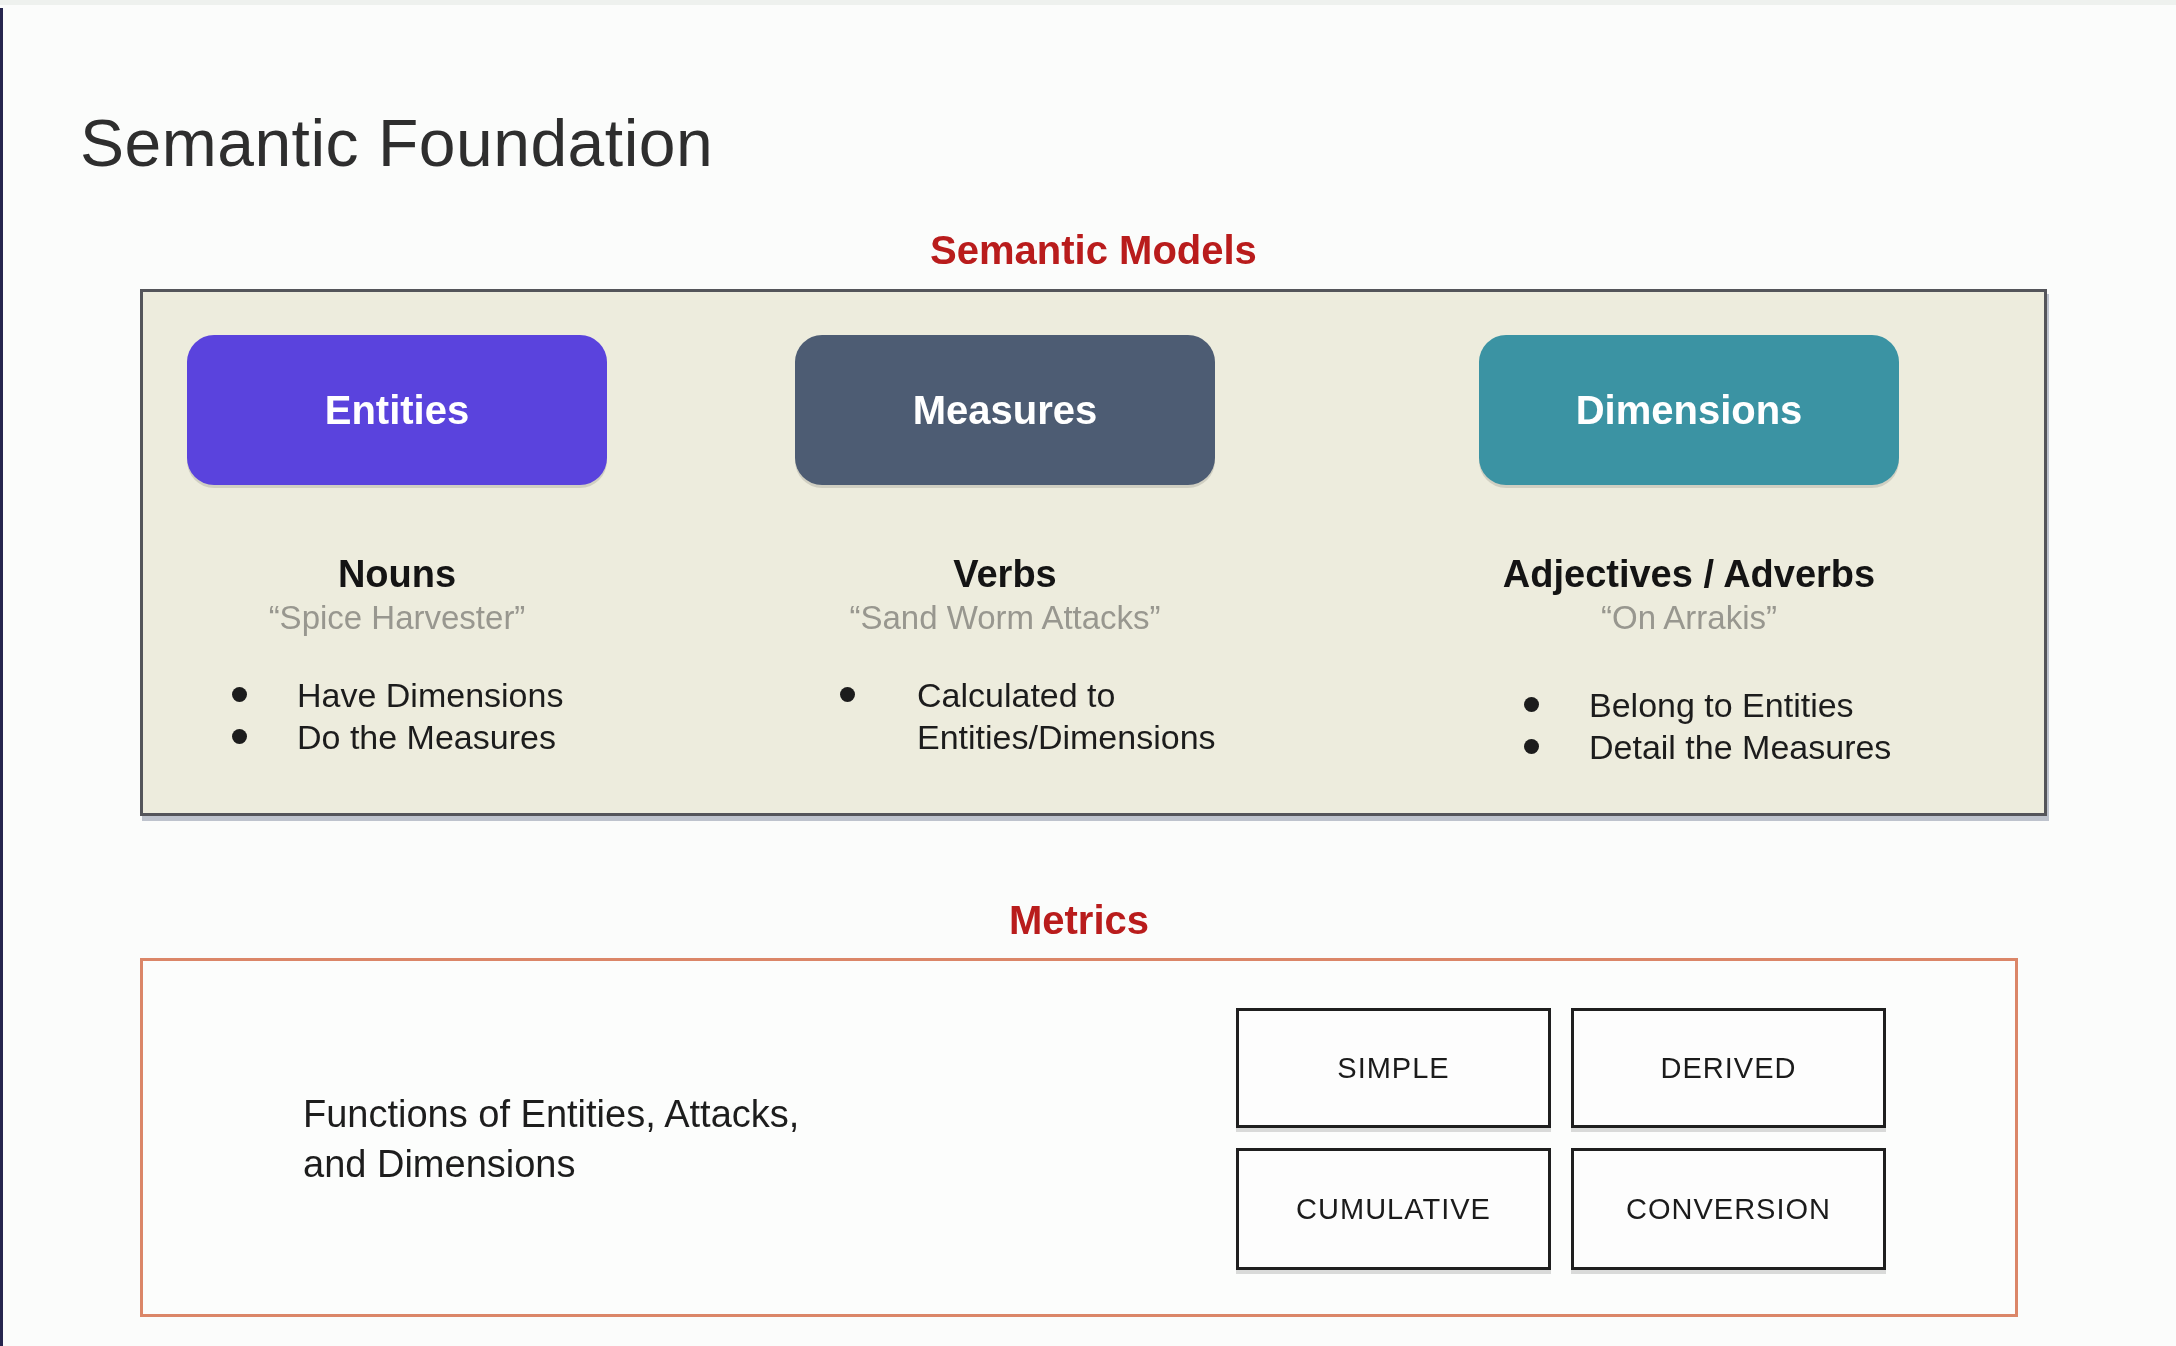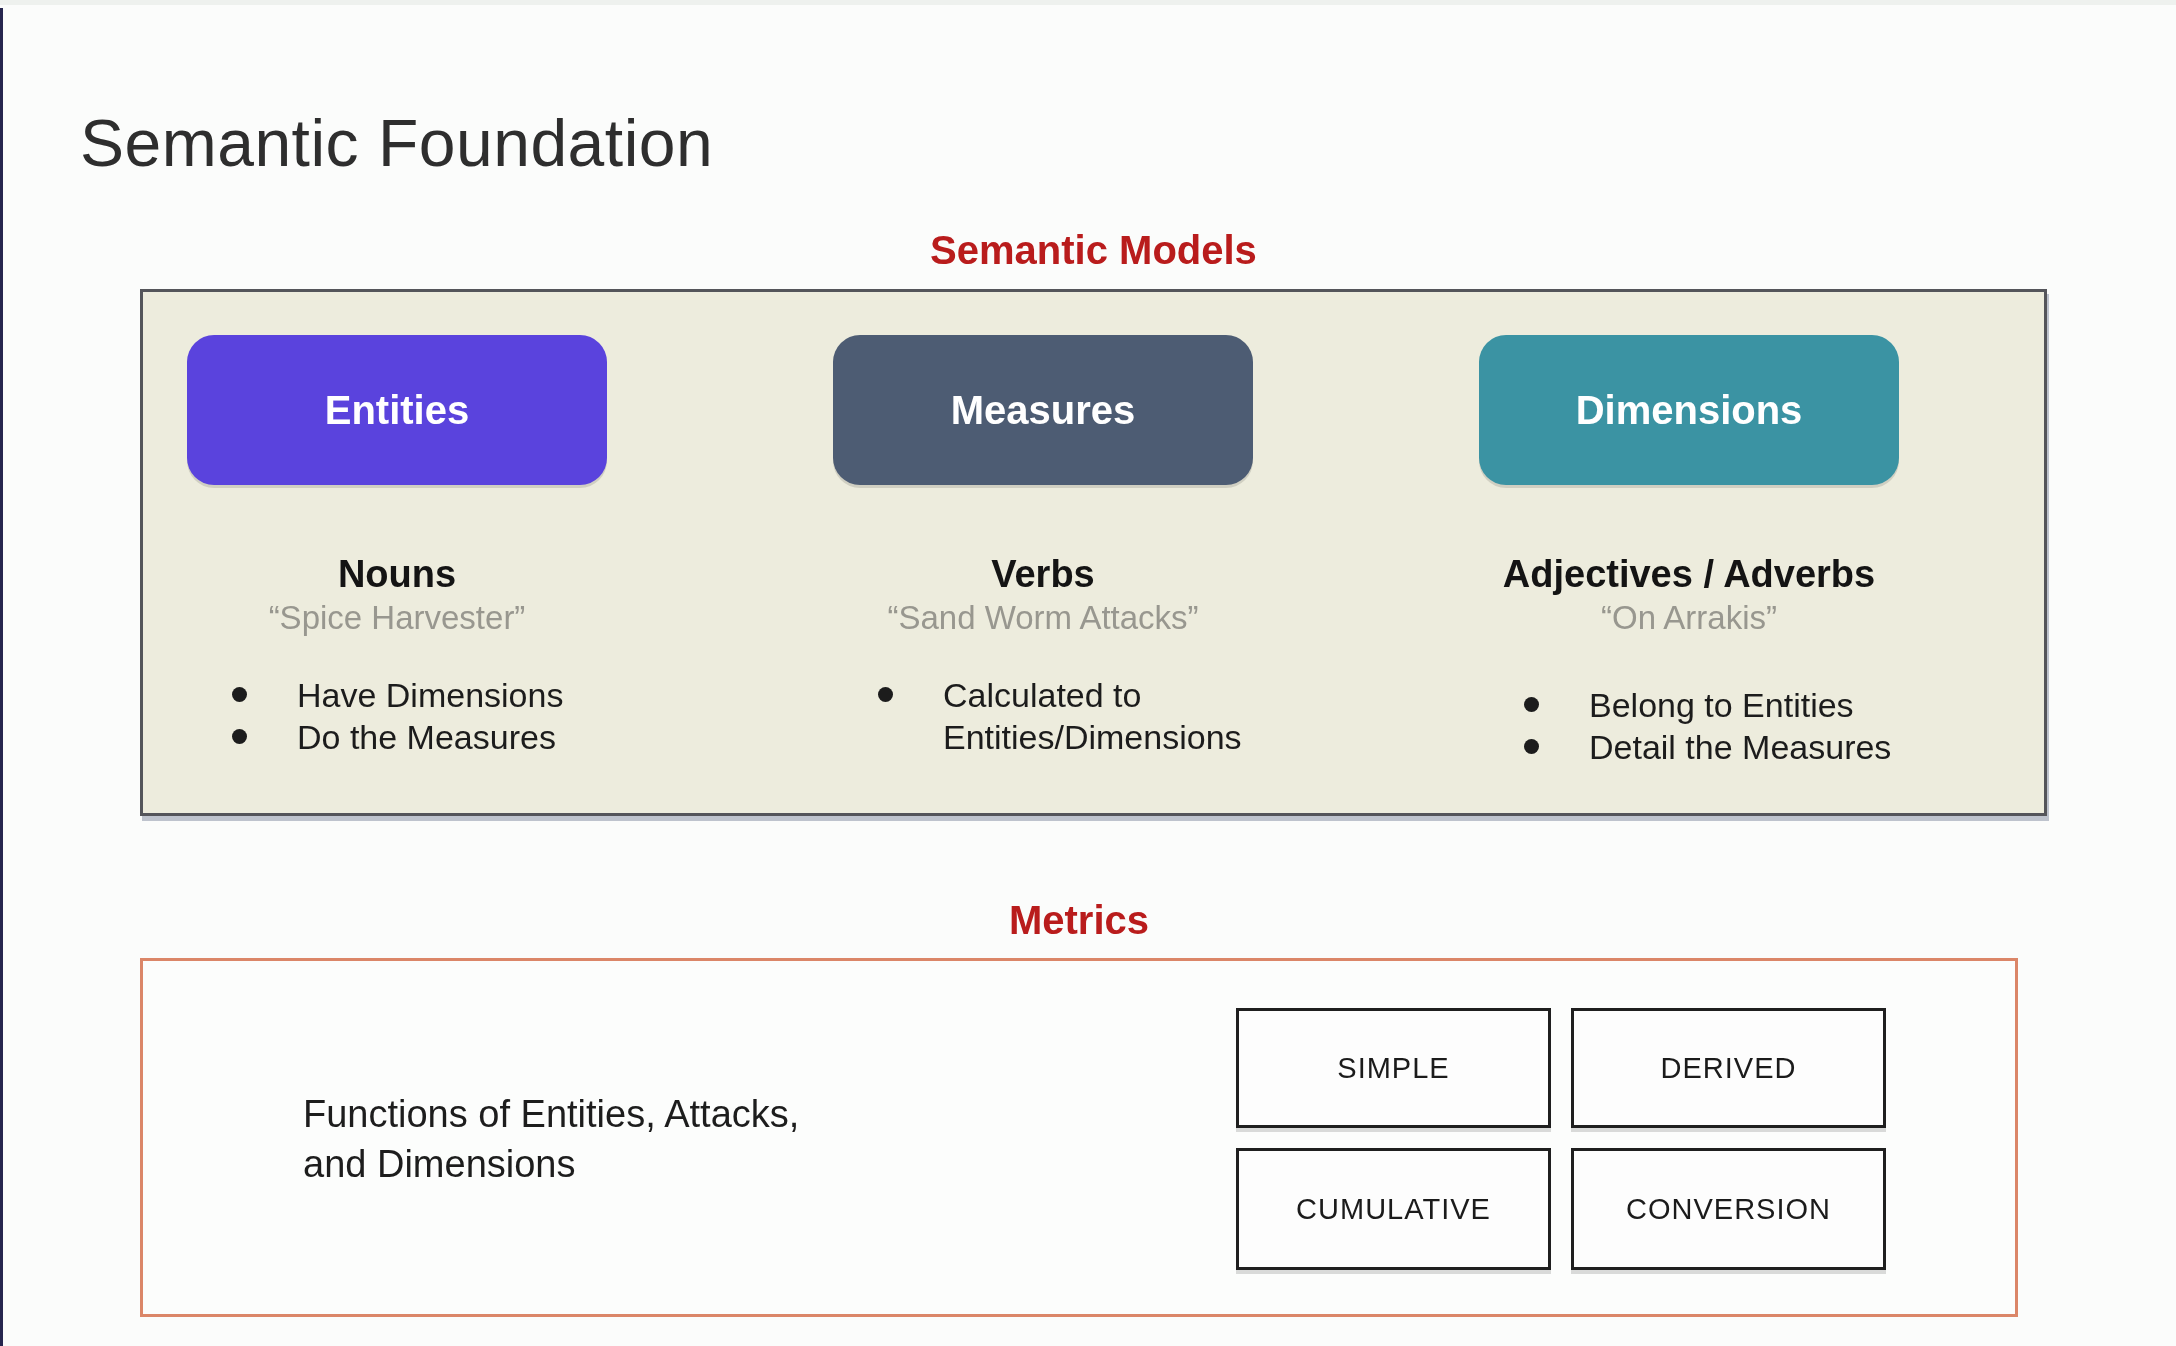--- a/index.html
+++ b/index.html
@@ -41,7 +41,7 @@
     display:flex;flex-direction:column;
   }
   .sm-col.col-1{left:44px;}
-  .sm-col.col-2{left:690px;}
+  .sm-col.col-2{left:652px;}
   .sm-col.col-3{left:1336px;}
   .pill{
     height:150px;border-radius:27px;

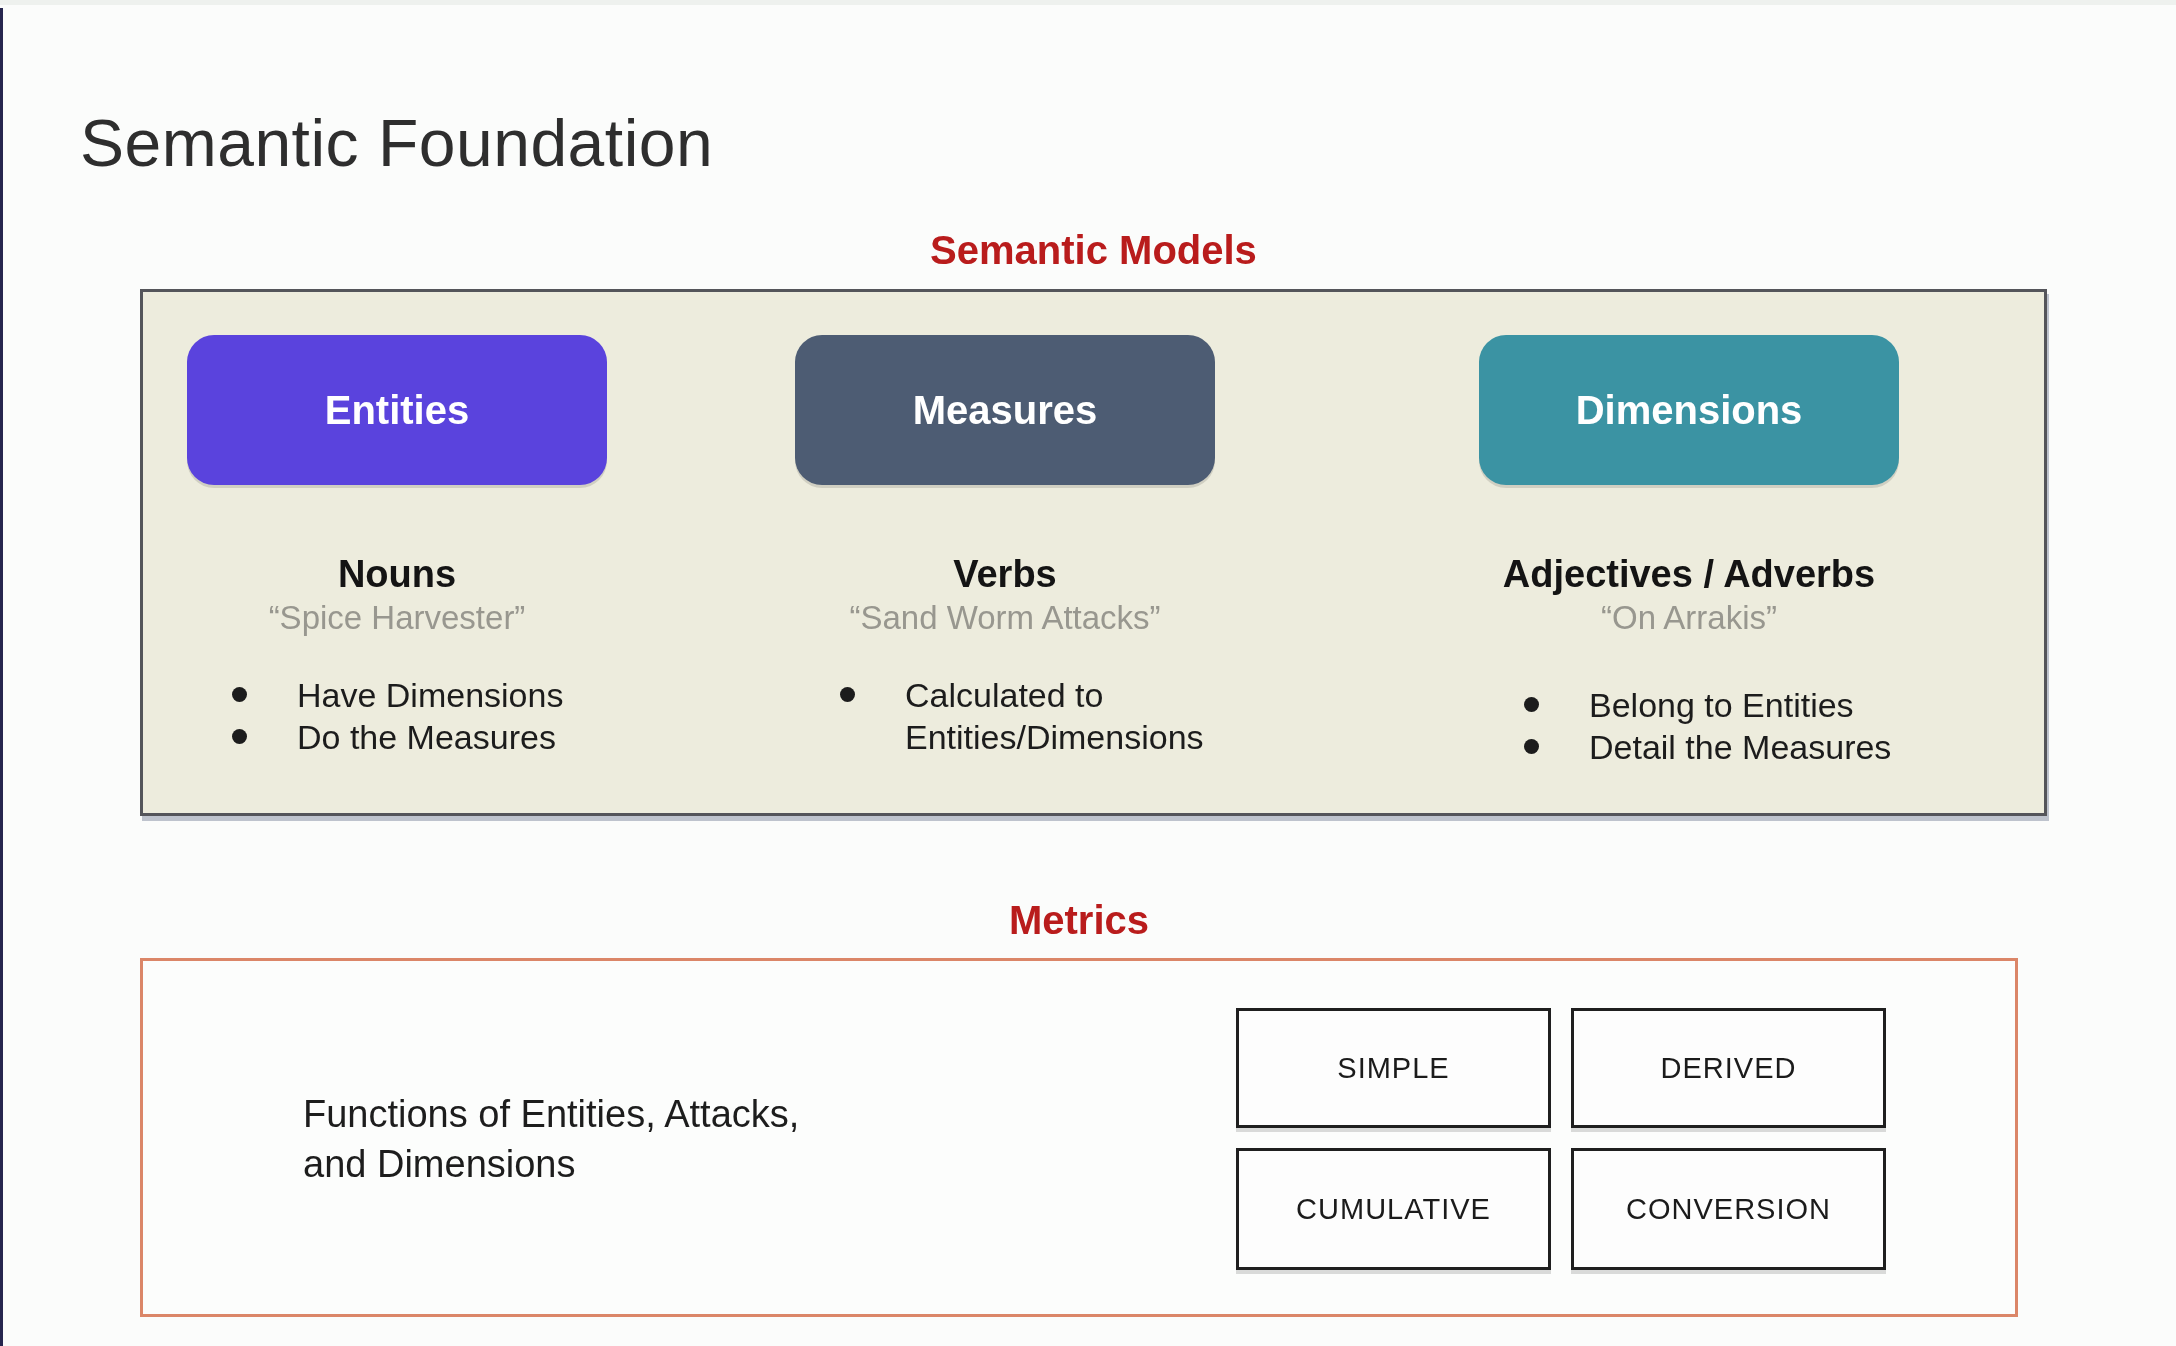--- a/index.html
+++ b/index.html
@@ -134,7 +134,7 @@
     <div class="bullet-list">
       <div class="bullet-item">
         <span class="bullet-dot"></span>
-        <span style="max-width:310px;">Calculated to Entities/Dimensions</span>
+        <span style="max-width:310px;margin-left:12px;">Calculated to Entities/Dimensions</span>
       </div>
     </div>
   </div>

